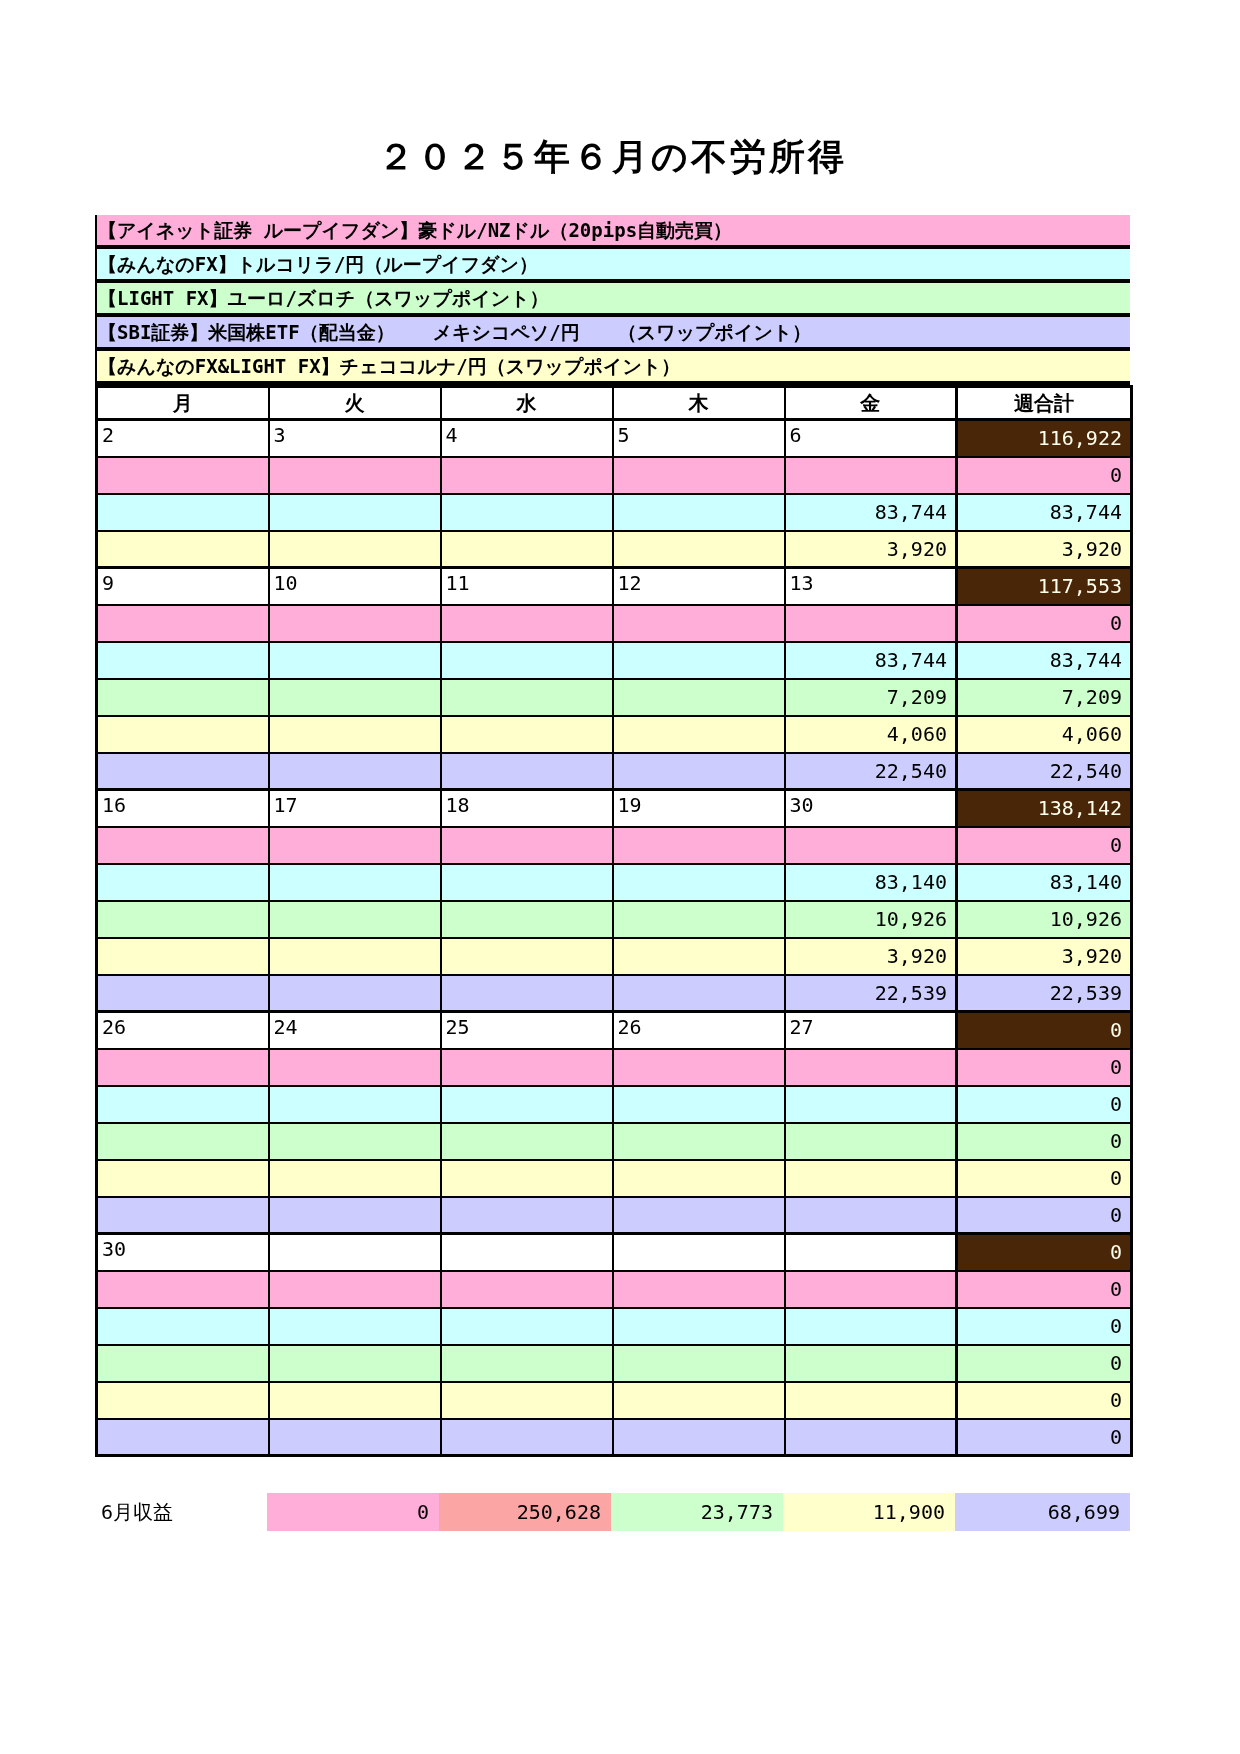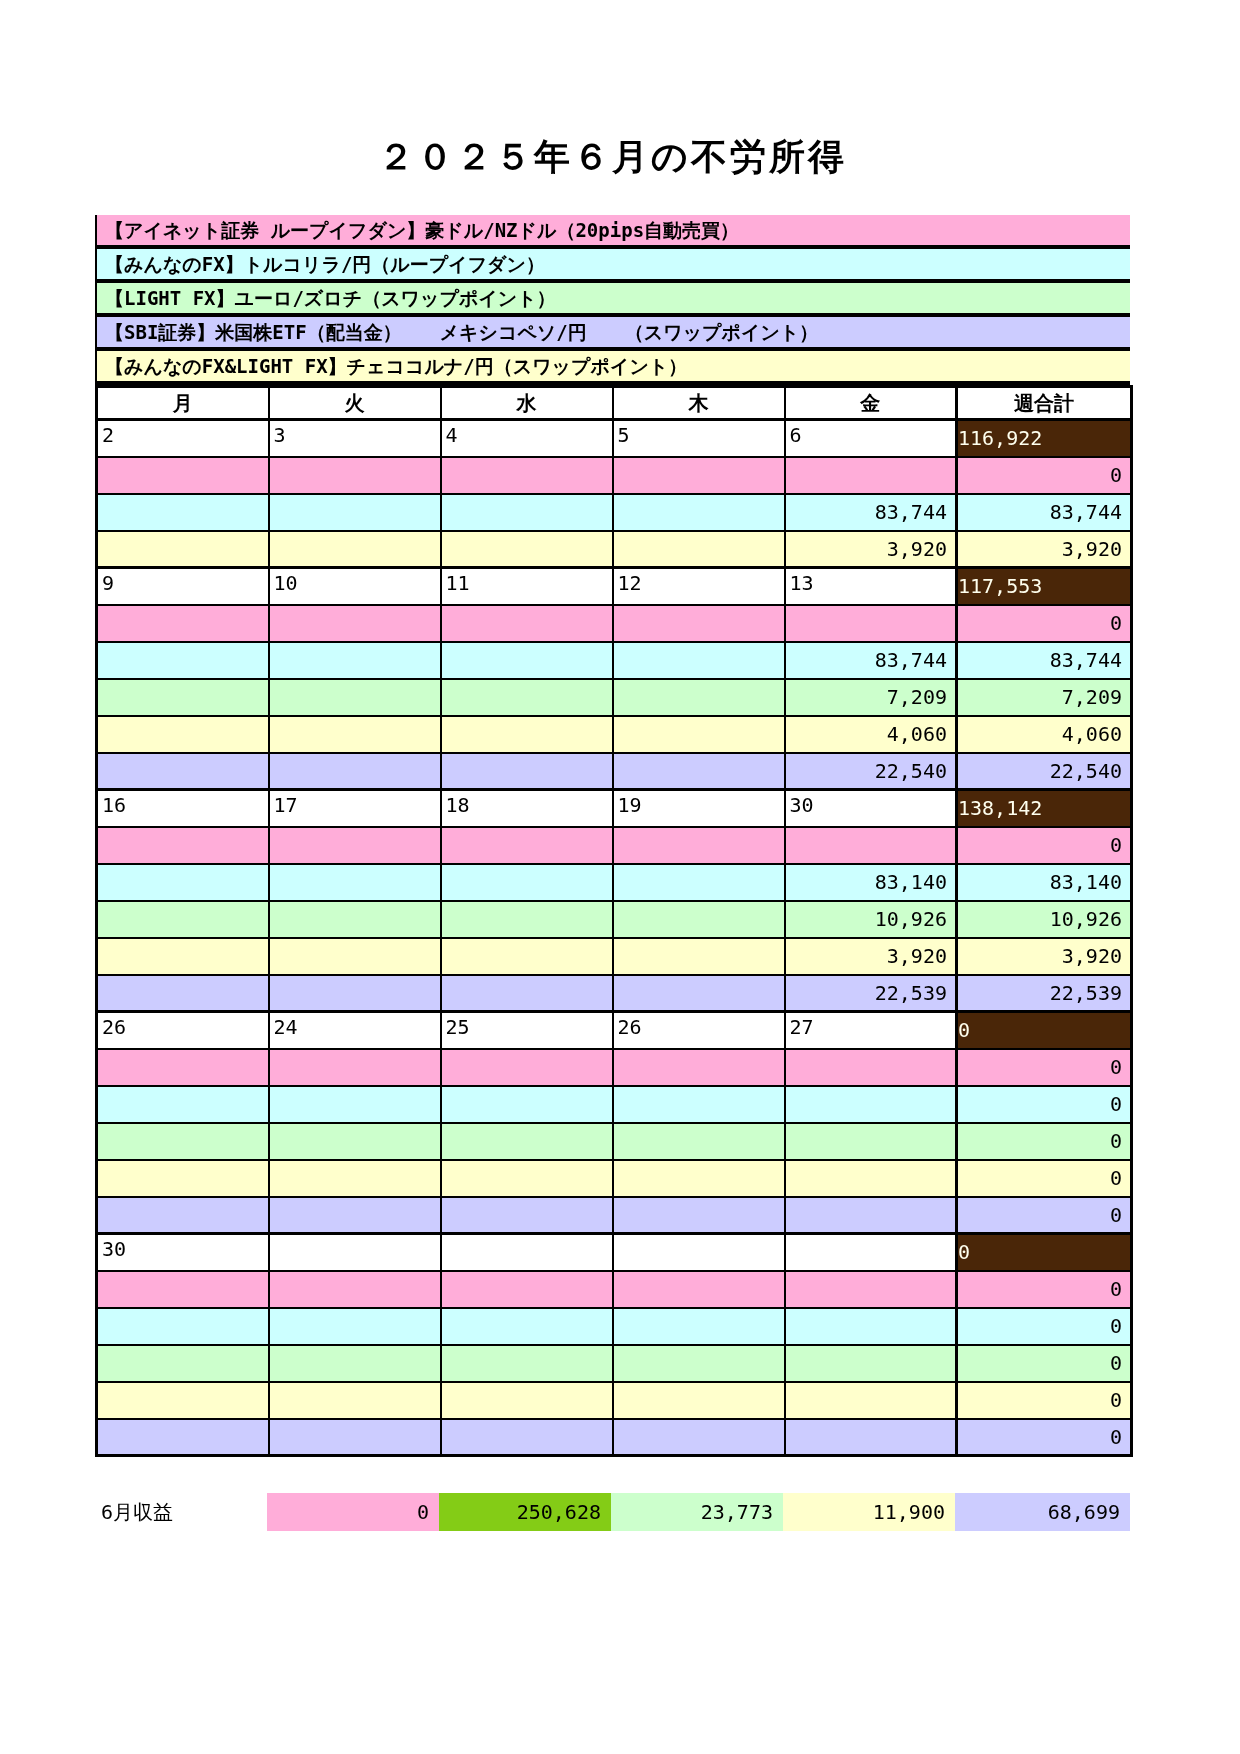--- a/index.html
+++ b/index.html
@@ -16,7 +16,7 @@
   .legend { margin-top:33px; }
   .legend-row {
     height:34px; line-height:30px; box-sizing:border-box;
-    padding-left:8px; font-size:19px; font-weight:bold;
+    padding-left:1px; font-size:19px; font-weight:bold;
     border-bottom:4px solid #000; border-left:2px solid #000;
     white-space:nowrap; overflow:hidden;
   }

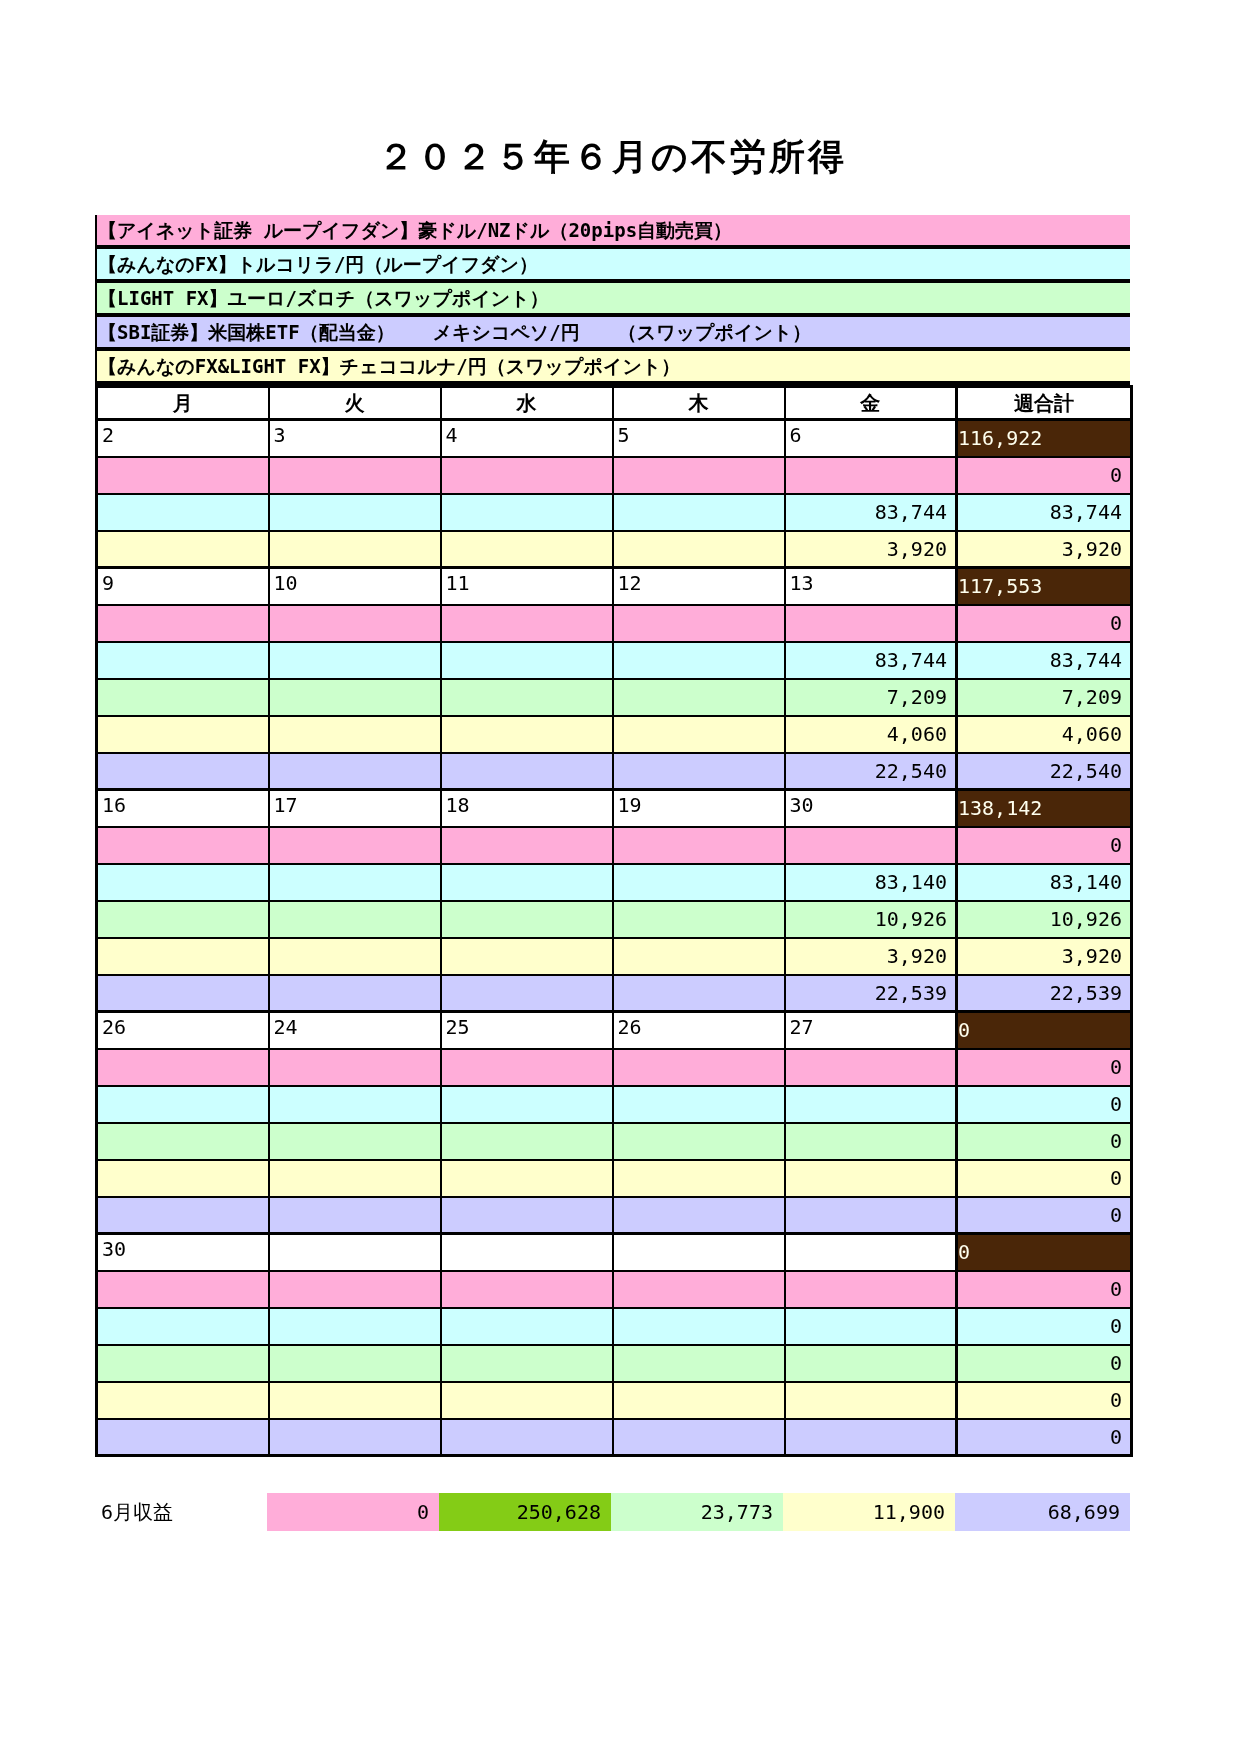--- a/index.html
+++ b/index.html
@@ -35,7 +35,7 @@
   .calendar .total-col { border-left:3px solid #000; }
   .calendar .date-row td { border-top:3px solid #000; background:#fff; }
   .calendar .date-cell { text-align:left; vertical-align:top; padding:2px 0 0 4px; }
-  .calendar .week-total { text-align:left; padding-right:22px; }
+  .calendar .week-total { text-align:right; padding-right:8px; }
   .calendar .val-cell { text-align:right; padding-right:8px; }
   .calendar .row-total { text-align:right; padding-right:8px; }
   .summary { display:flex; margin-top:36px; height:38px; line-height:38px; font-size:20px; }

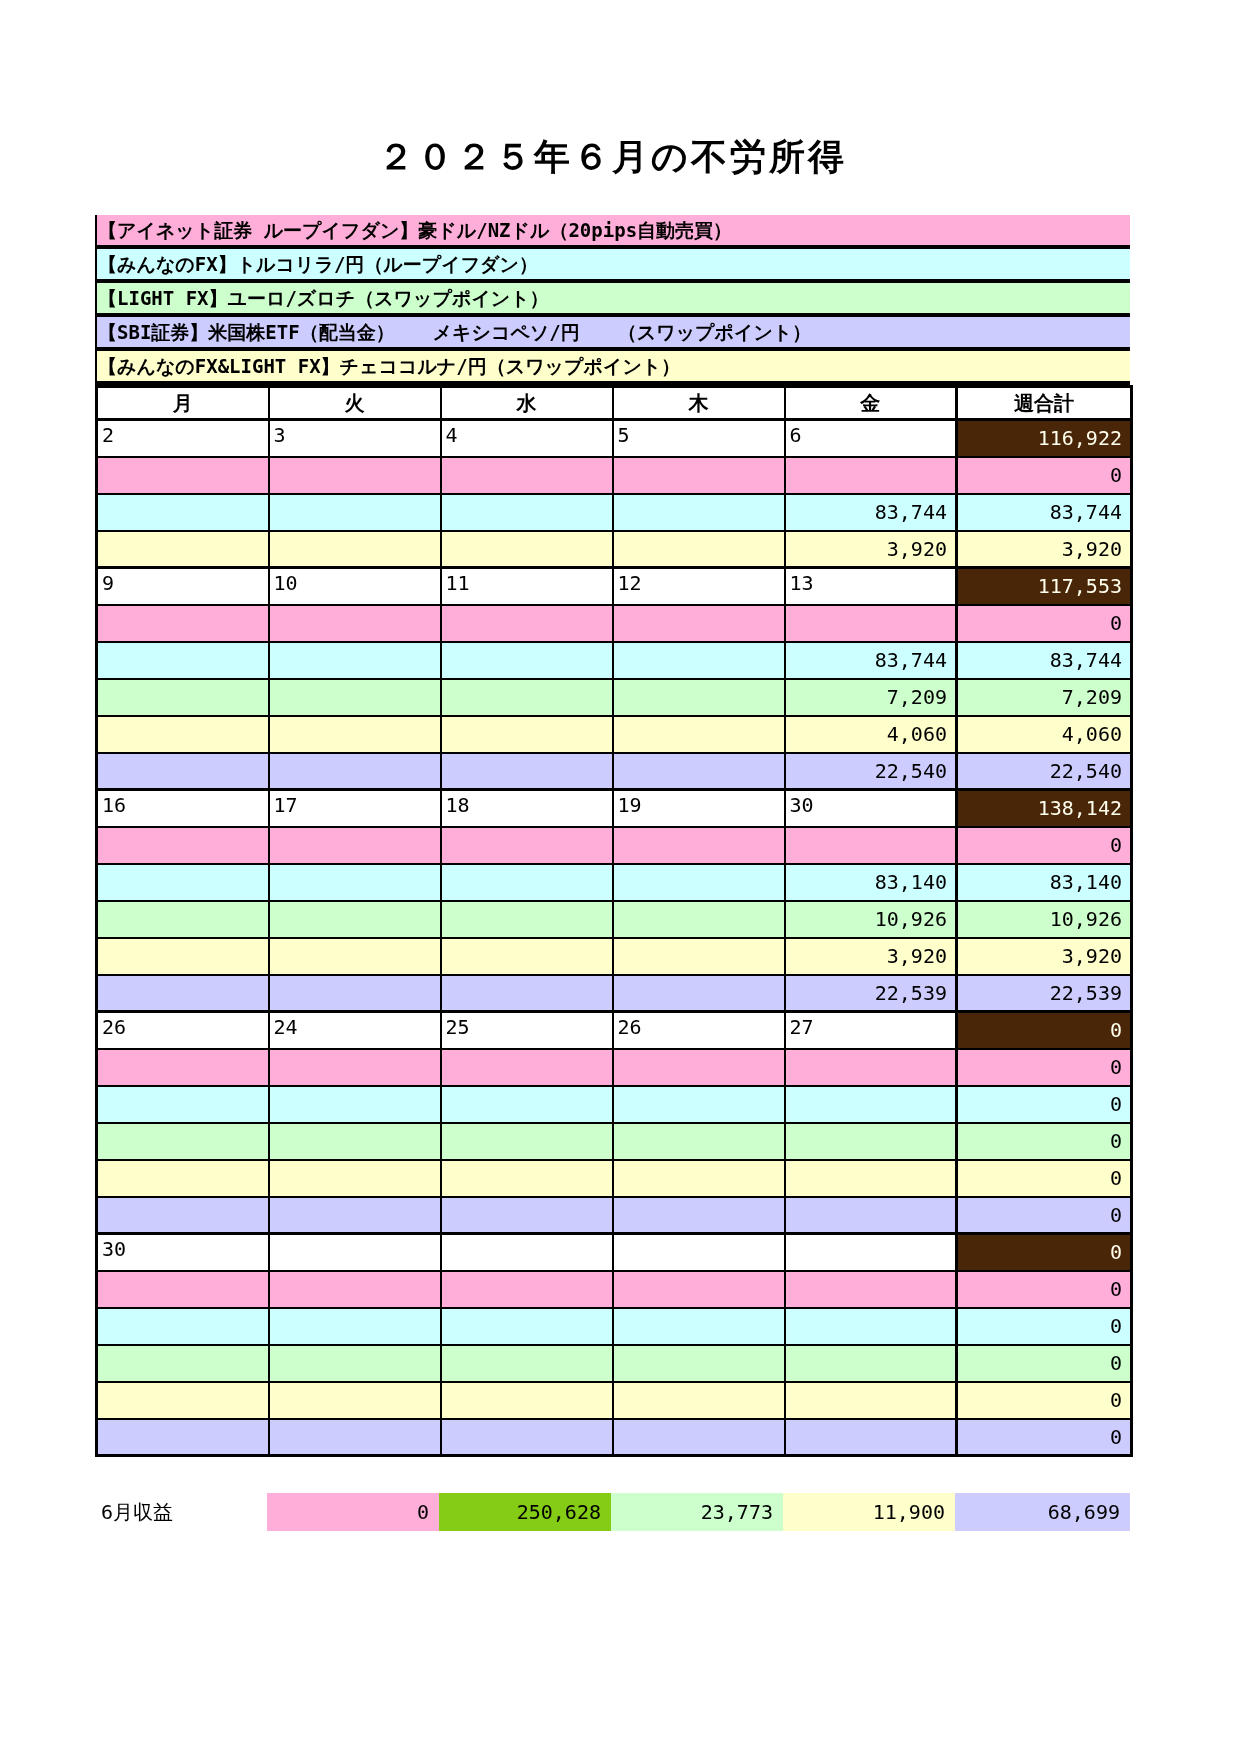--- a/index.html
+++ b/index.html
@@ -310,7 +310,7 @@
 
     <div style="display:flex">
         <div class="summary-cell" style="background: rgb(255, 173, 217);">0</div>
-        <div class="summary-cell" style="background: #84cc16;">250,628</div>
+        <div class="summary-cell" style="background: #fca5a5;">250,628</div>
         <div class="summary-cell" style="background: rgb(204, 255, 204);">23,773</div>
         <div class="summary-cell" style="background: rgb(255, 255, 204);">11,900</div>
         <div class="summary-cell" style="background: rgb(204, 204, 255);">68,699</div>

